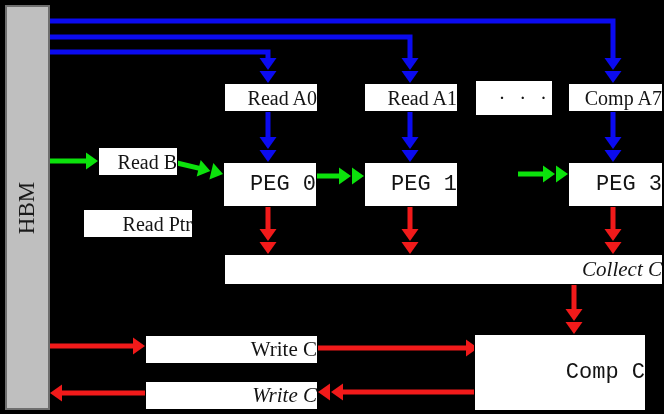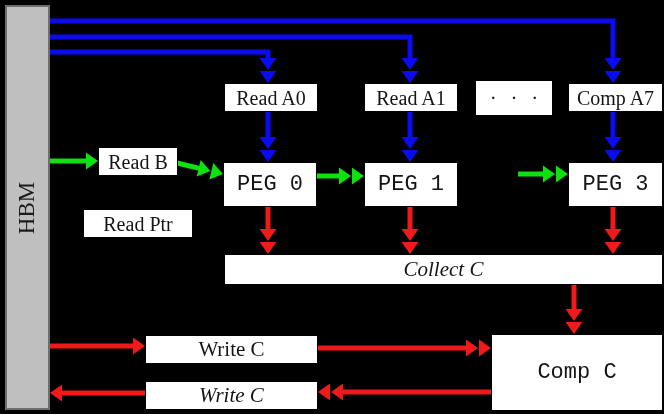--- a/index.html
+++ b/index.html
@@ -17,7 +17,7 @@
     background:#fff;
     border:1px solid #000;
     color:#141414;
-    display:flex;align-items:center;justify-content:center;
+    display:flex;align-items:center;justify-content:flex-end;
     font-size:20px;
     line-height:1;
     z-index:2;

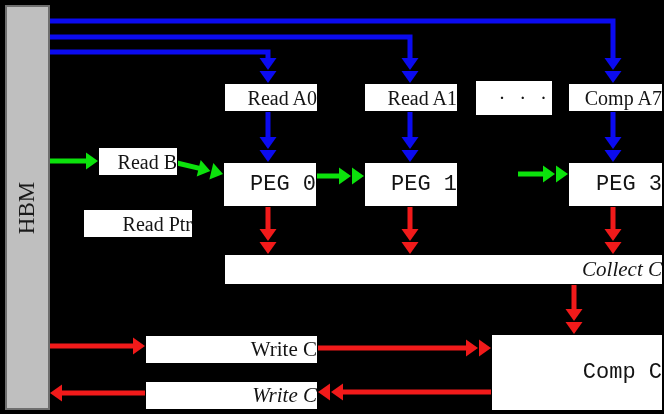--- a/index.html
+++ b/index.html
@@ -153,7 +153,7 @@
     <span>Write C</span>
   </div>
 
-  <div class="node peg" style="left:491px;top:334px;width:172px;height:77px;">
+  <div class="node peg" style="left:474px;top:334px;width:172px;height:77px;">
     <span>Comp C</span>
   </div>
 

